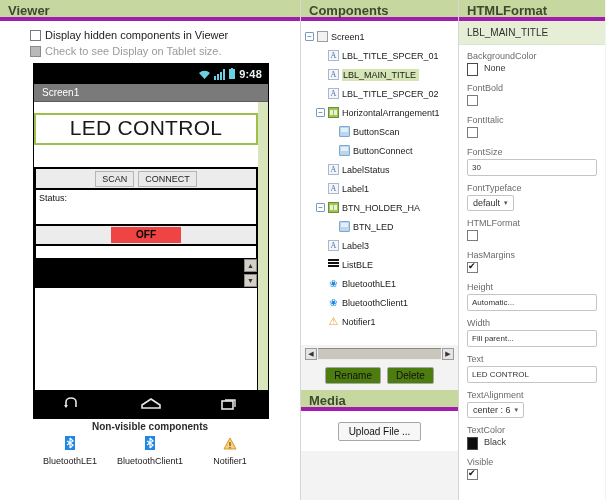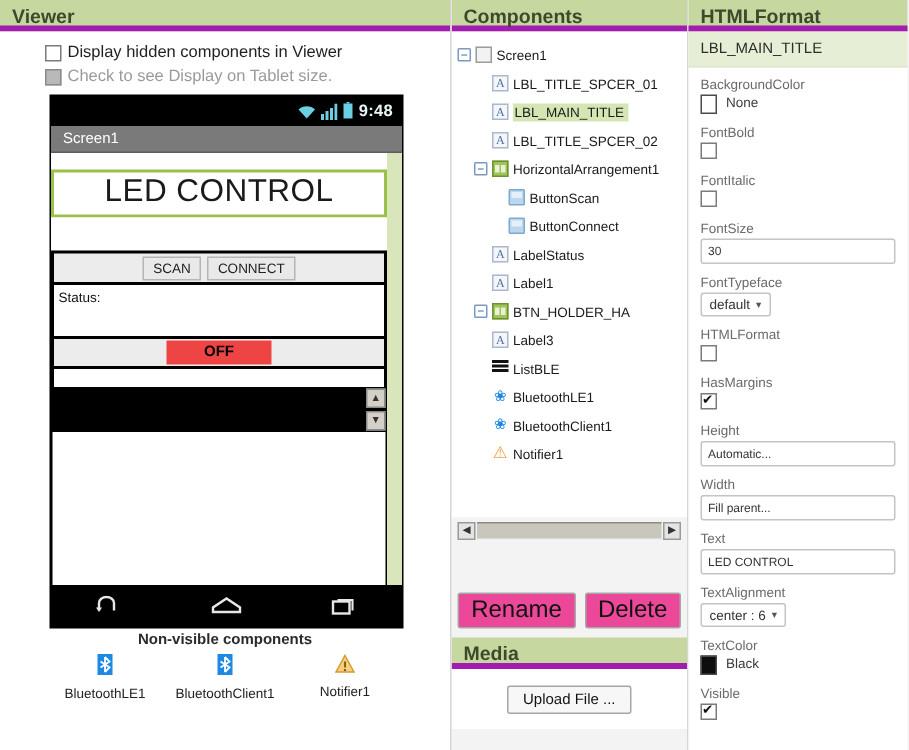--- a/index.html
+++ b/index.html
@@ -596,6 +596,11 @@
           <span class="toggle">−</span>
           <span class="ico ico-ha"></span>
           <span class="node-label">BTN_HOLDER_HA</span>
+        </div>
+        <div class="tree-node" style="padding-left: 22px;">
+          <span class="toggle" style="visibility:hidden"></span>
+          <span class="ico ico-button"></span>
+          <span class="node-label">BTN_LED</span>
         </div>
         <div class="tree-node" style="padding-left: 11px;">
           <span class="toggle" style="visibility:hidden"></span>

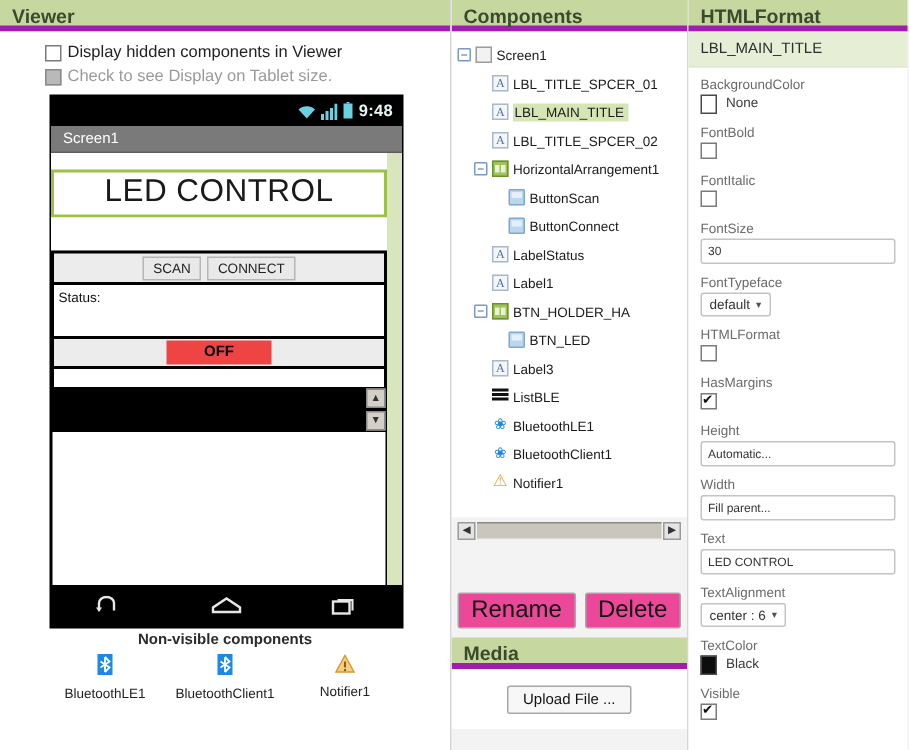--- a/index.html
+++ b/index.html
@@ -329,13 +329,12 @@
     background: #f3f3f3;
   }
   .gwt-btn {
-    font-size: 16px;
+    font-size: 10px;
     padding: 2px 8px;
-    background: #ec4899;
+    background: #4d7c0f;
     border: 1px solid #a7a7a7;
     color: #111;
     border-radius: 2px;
-    margin-top: 28px;
   }
   .media-body {
     background: #ffffff;

